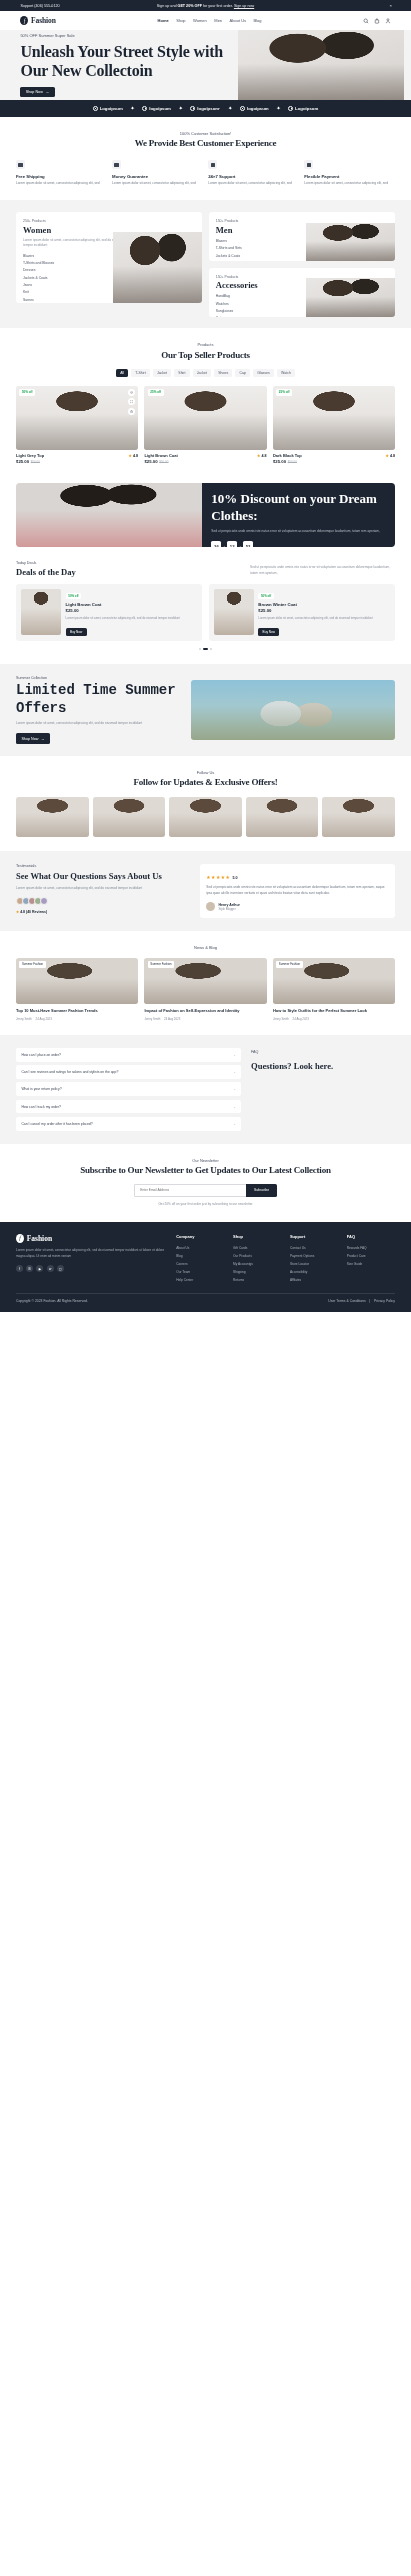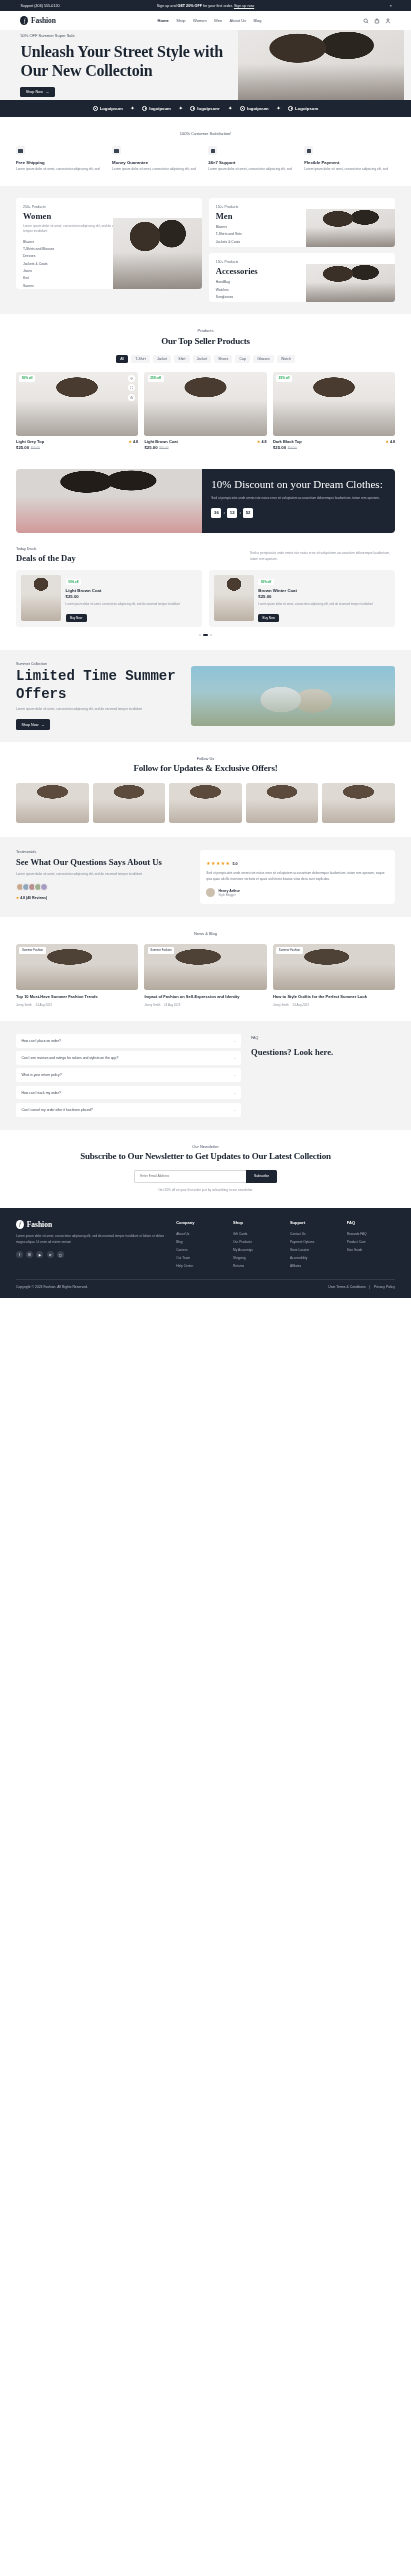--- a/index.html
+++ b/index.html
@@ -301,6 +301,7 @@
 <div class="sec">
   <div class="wrap">
     <div class="kick">100% Customer Satisfaction!</div>
+    <div class="h2">We Provide Best Customer Experience</div>
     <div class="feats">
       <div class="feat">
         <div class="fic">

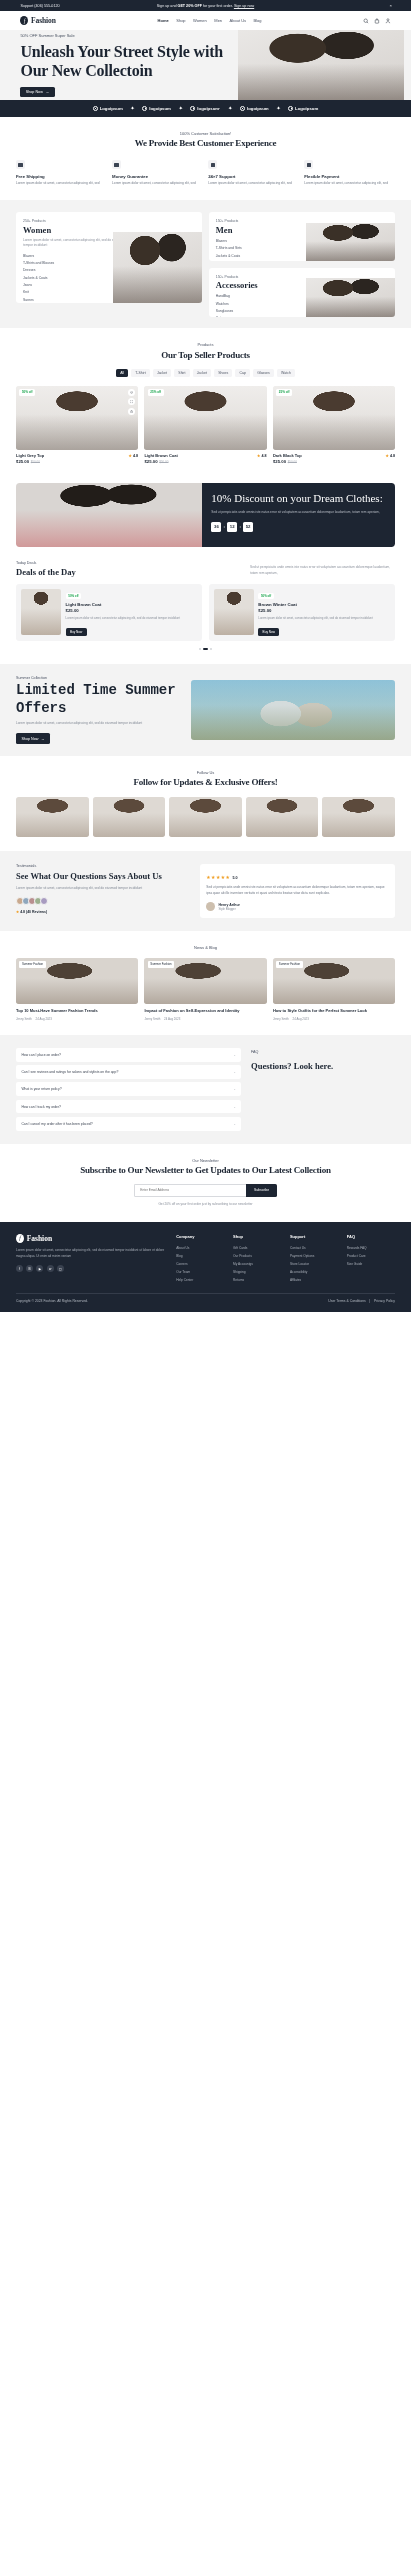--- a/index.html
+++ b/index.html
@@ -105,7 +105,7 @@
      radial-gradient(ellipse 19% 22% at 62% 18%, #221d19 0 70%, transparent 72%),
      linear-gradient(180deg, transparent 42%, rgba(198,80,84,.45) 100%); }
   .disc-r { width:51%; background:#1d2532; color:#fff; padding:8.6px 9.6px; }
-  .disc-h { font-family:"Liberation Serif",serif; font-size:11px; font-weight:normal; line-height:1.3; }
+  .disc-h { font-family:"Liberation Serif",serif; font-size:13px; font-weight:bold; line-height:1.3; }
   .disc-p { font-size:3.2px; color:#b9bec7; line-height:1.8; margin-top:4.3px; }
   .cdown { display:flex; align-items:center; gap:2.1px; margin-top:5.9px; }
   .cbox { background:#fff; color:#1d2532; font-size:4.3px; font-weight:bold; width:10.2px; height:10.2px; border-radius:1.6px; display:flex; align-items:center; justify-content:center; }

